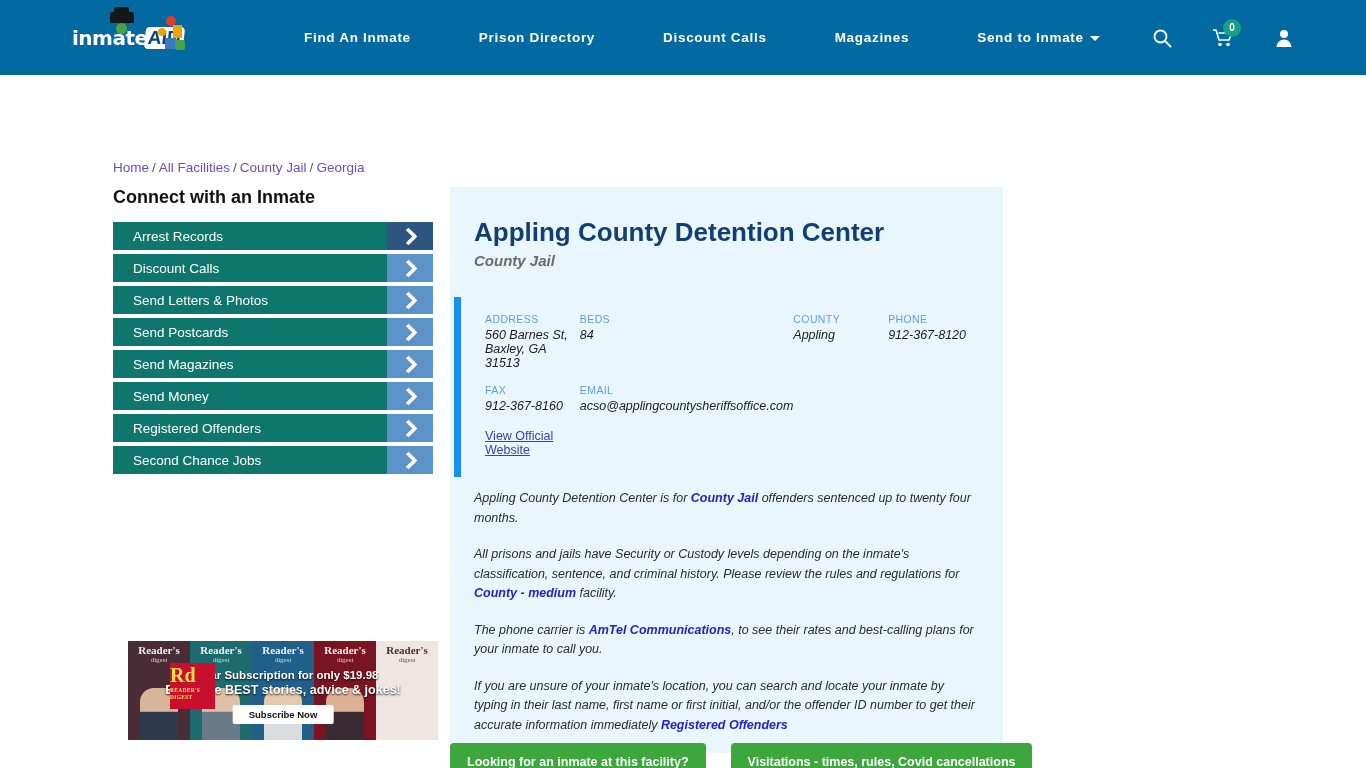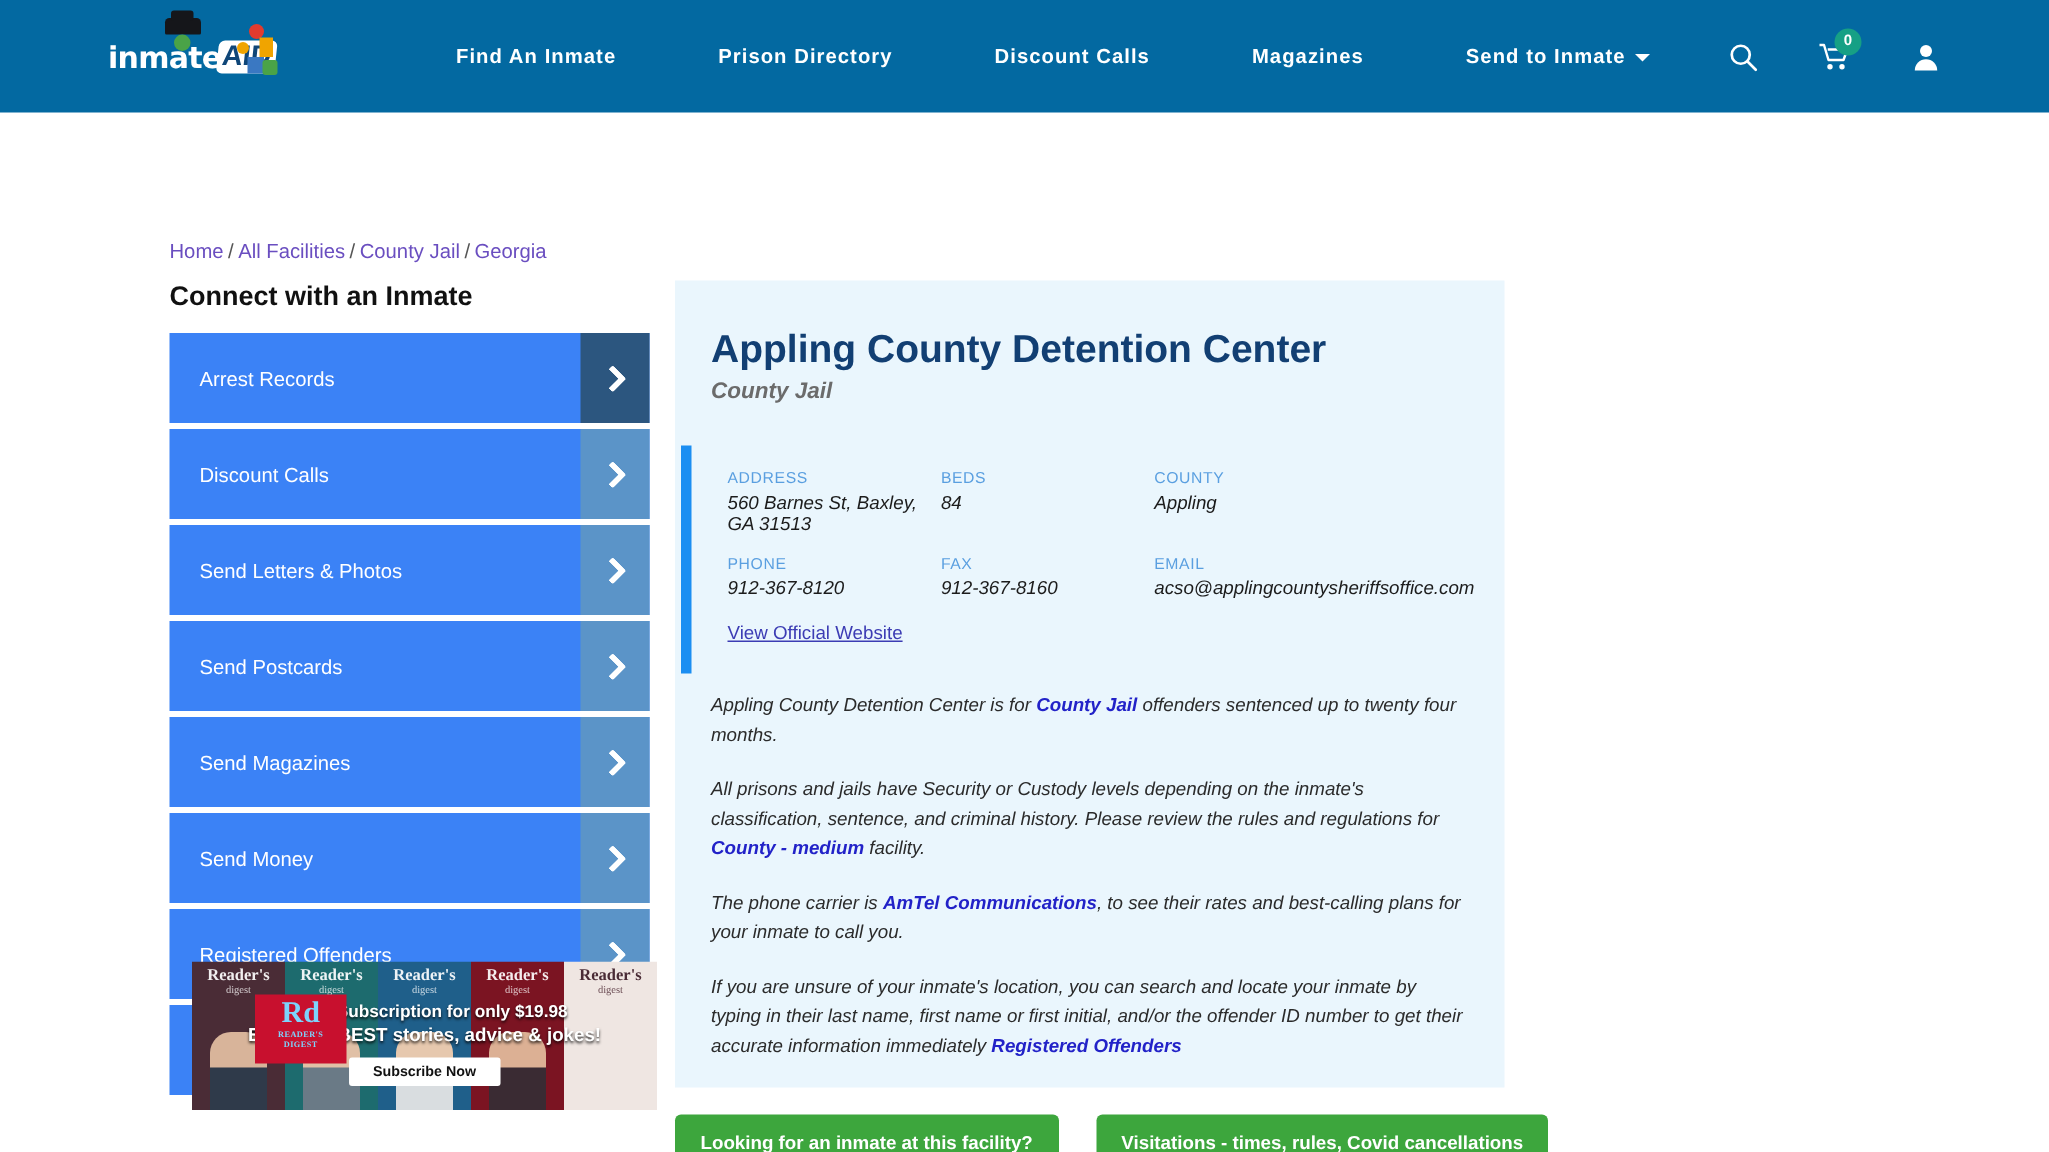--- a/index.html
+++ b/index.html
@@ -135,11 +135,11 @@
     cursor: pointer;
   }
   .side-btn {
-    height: 60px;
+    height: 28px;
     margin-bottom: 4px;
     display: flex;
     align-items: stretch;
-    background: #3b82f6;
+    background: #0f766e;
     cursor: pointer;
   }
   .side-btn .lbl {

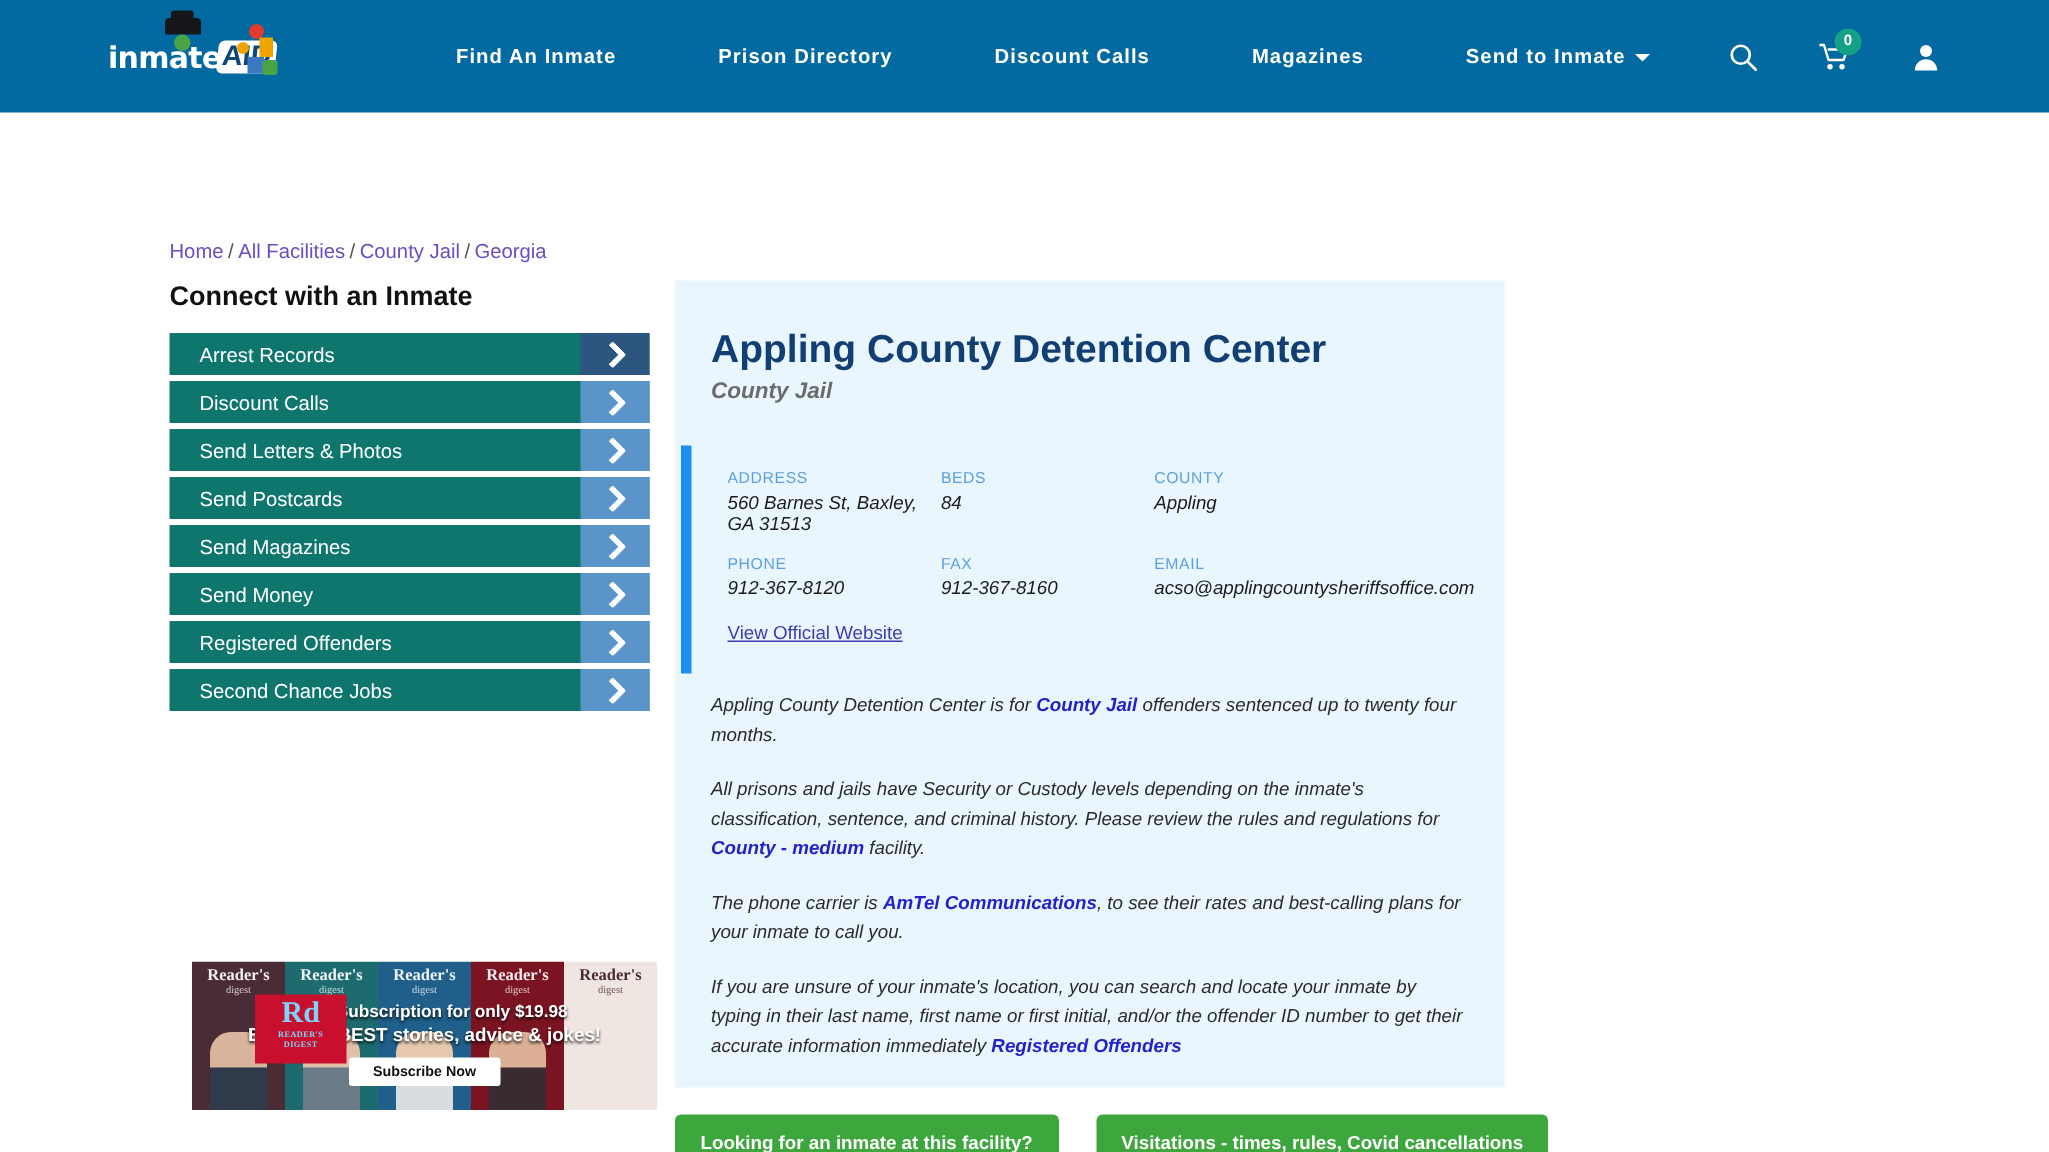--- a/index.html
+++ b/index.html
@@ -256,7 +256,7 @@
     border-left: 7px solid #1b8ef2;
     padding: 16px 20px 20px 24px;
     display: grid;
-    grid-template-columns: 1fr 1fr 1fr;
+    grid-template-columns: 1fr 1fr 1fr 1fr;
     grid-auto-rows: min-content;
     row-gap: 14px;
   }

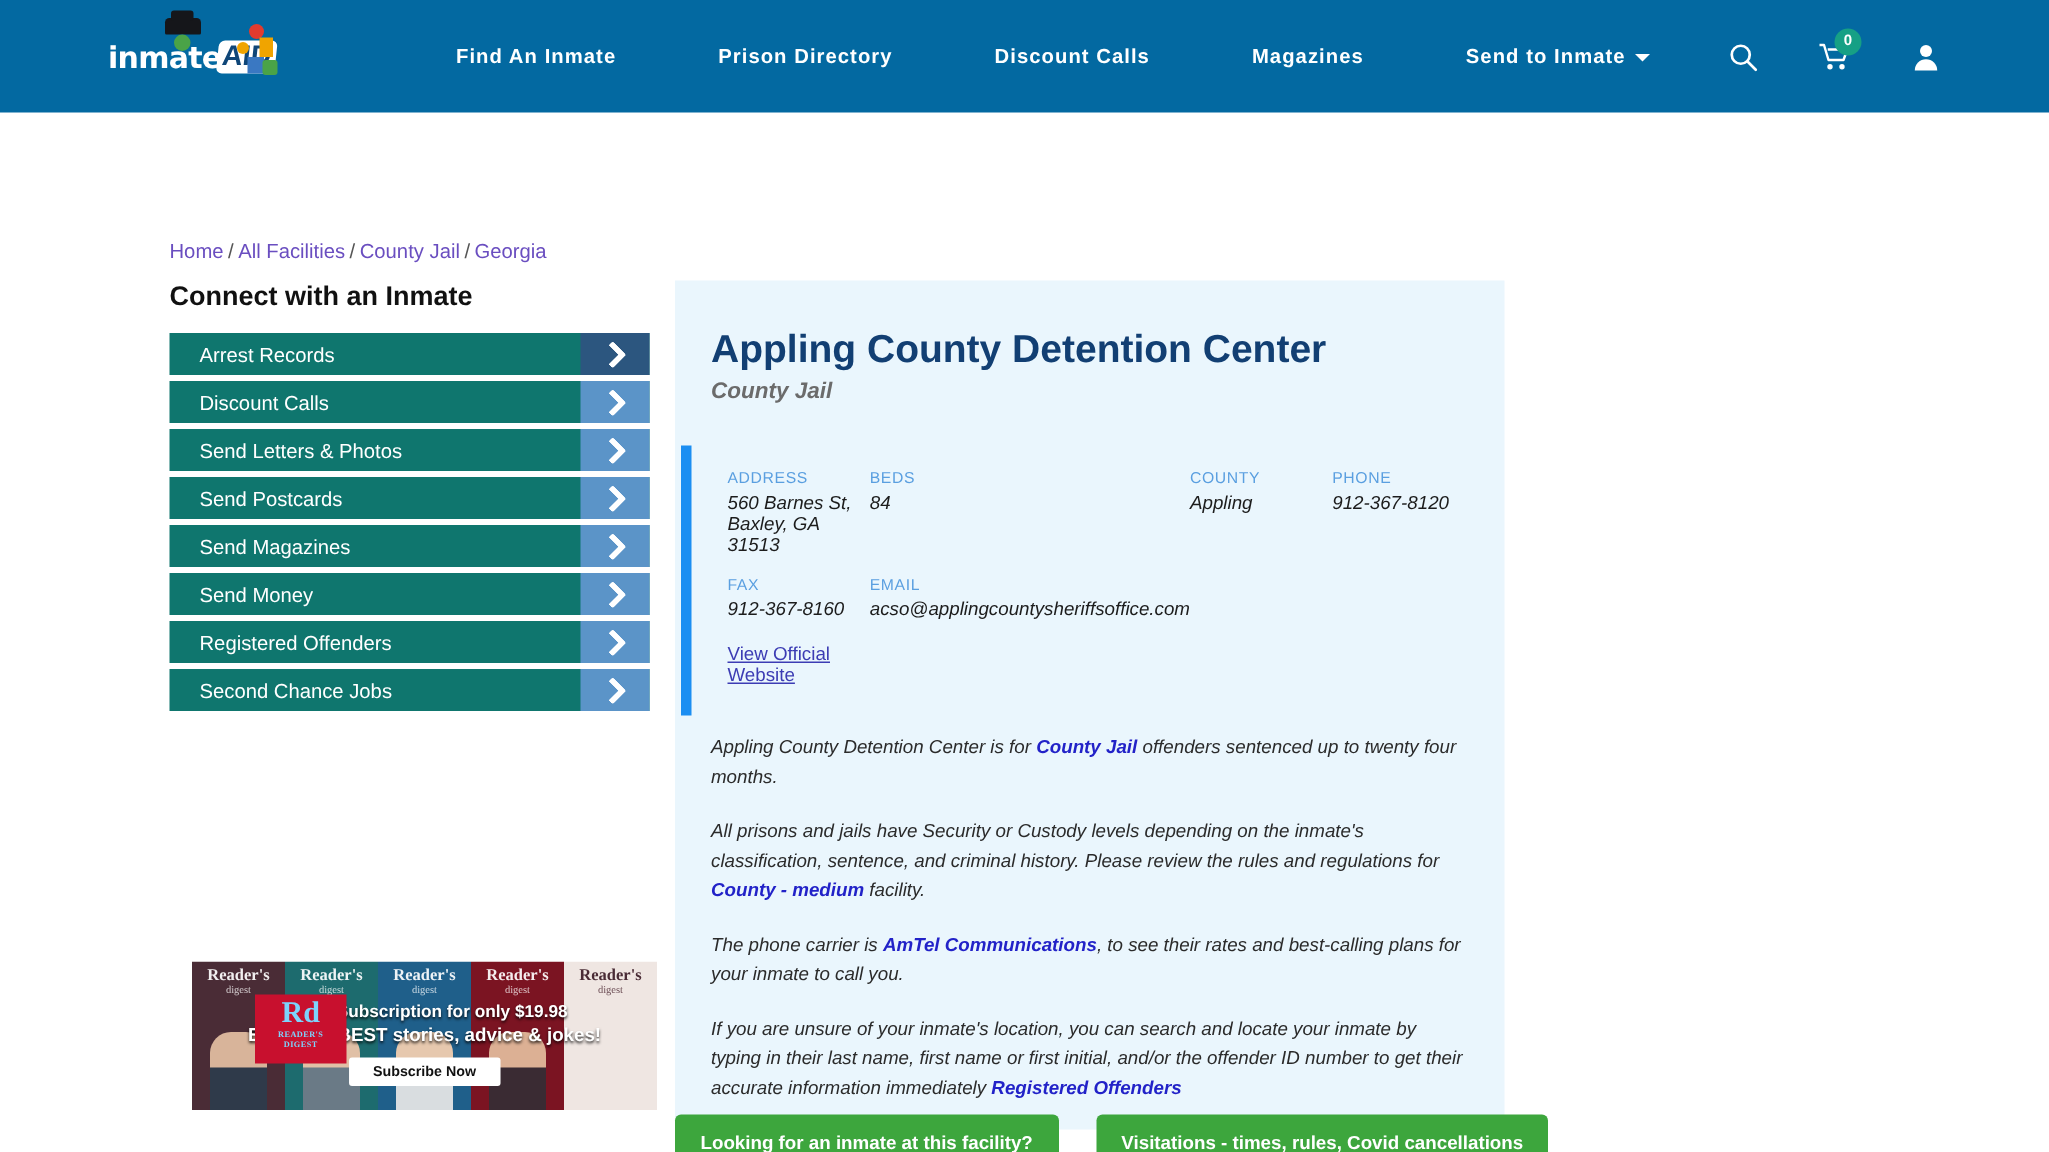--- a/index.html
+++ b/index.html
@@ -212,10 +212,9 @@
   .rd-logo {
     position: absolute; z-index: 6;
     left: 42px; top: 22px;
-    width: 61px; height: 46px;
+    width: 45px; height: 46px;
     background: #c8102e;
-    color: #7dd3fc;
-    text-align: center;
+    color: #fde047;
     font-family: "Liberation Serif", serif;
   }
   .rd-logo .rd { font-size: 20px; font-weight: bold; line-height: 24px; }

